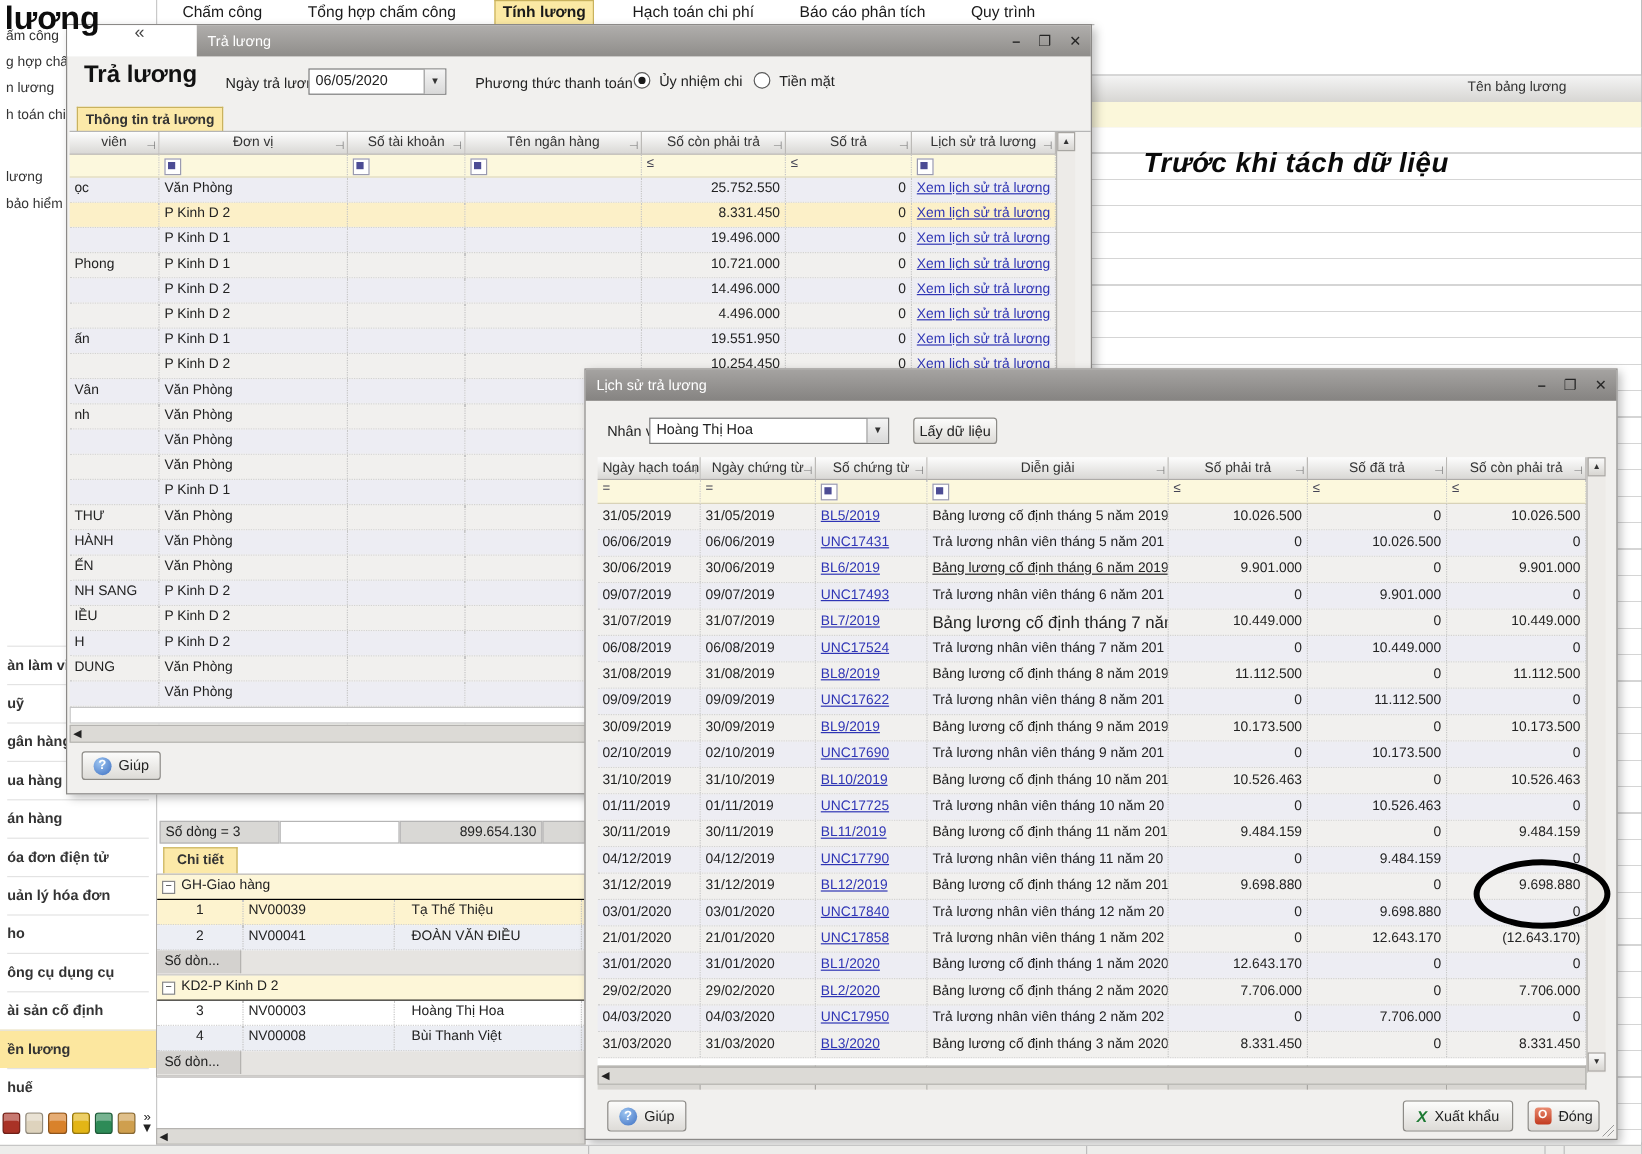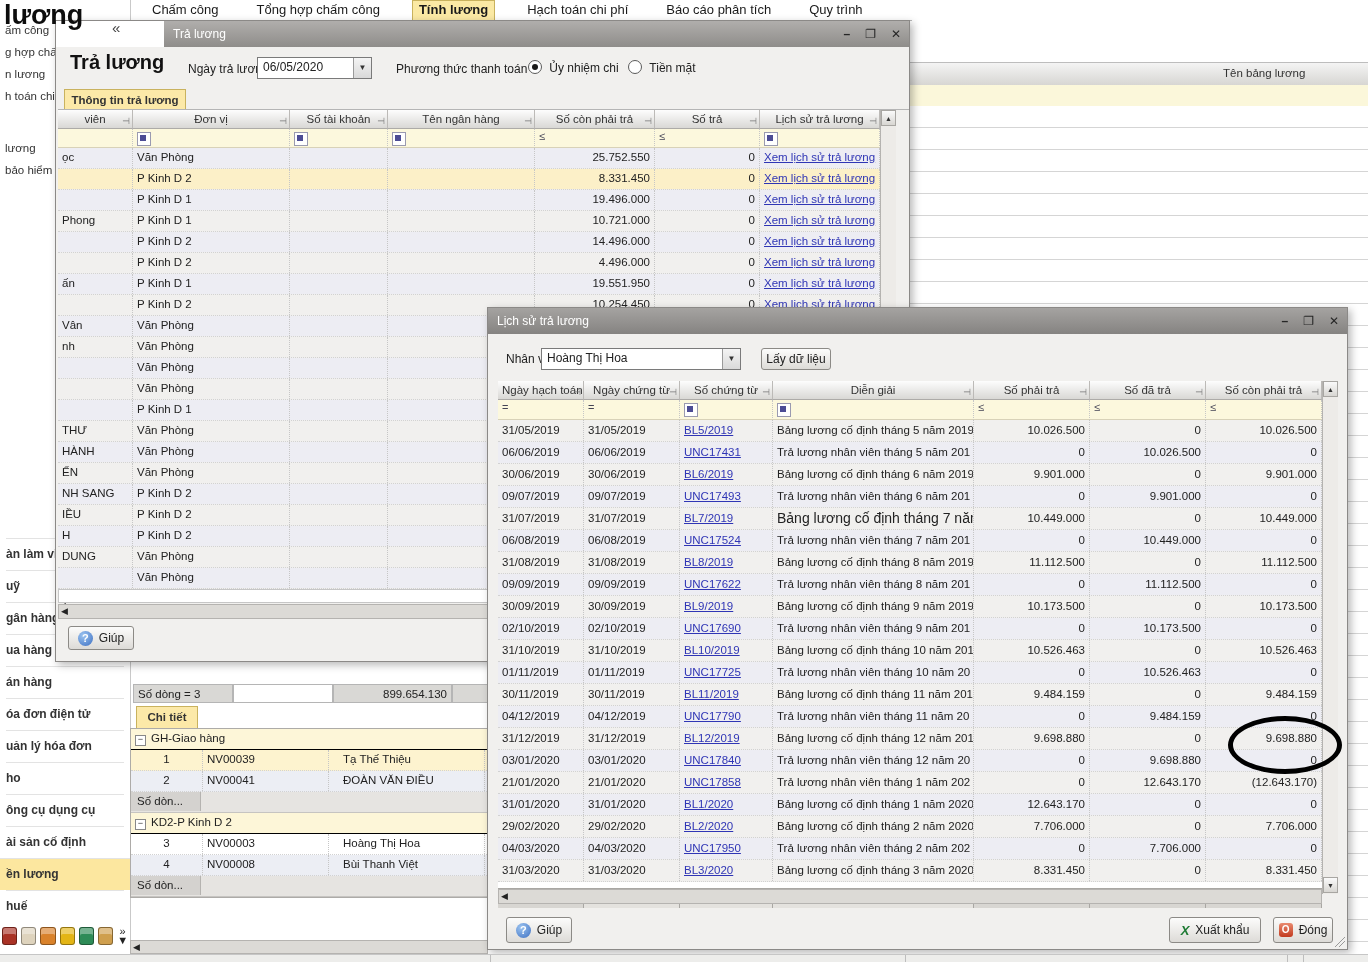--- a/index.html
+++ b/index.html
@@ -728,6 +728,7 @@
     <div class="grip"></div>
   </div>
 
+  <div class="abs annot-text">Trước khi tách dữ liệu</div>
   <div class="abs annot-ellipse"></div>
 </div>
 

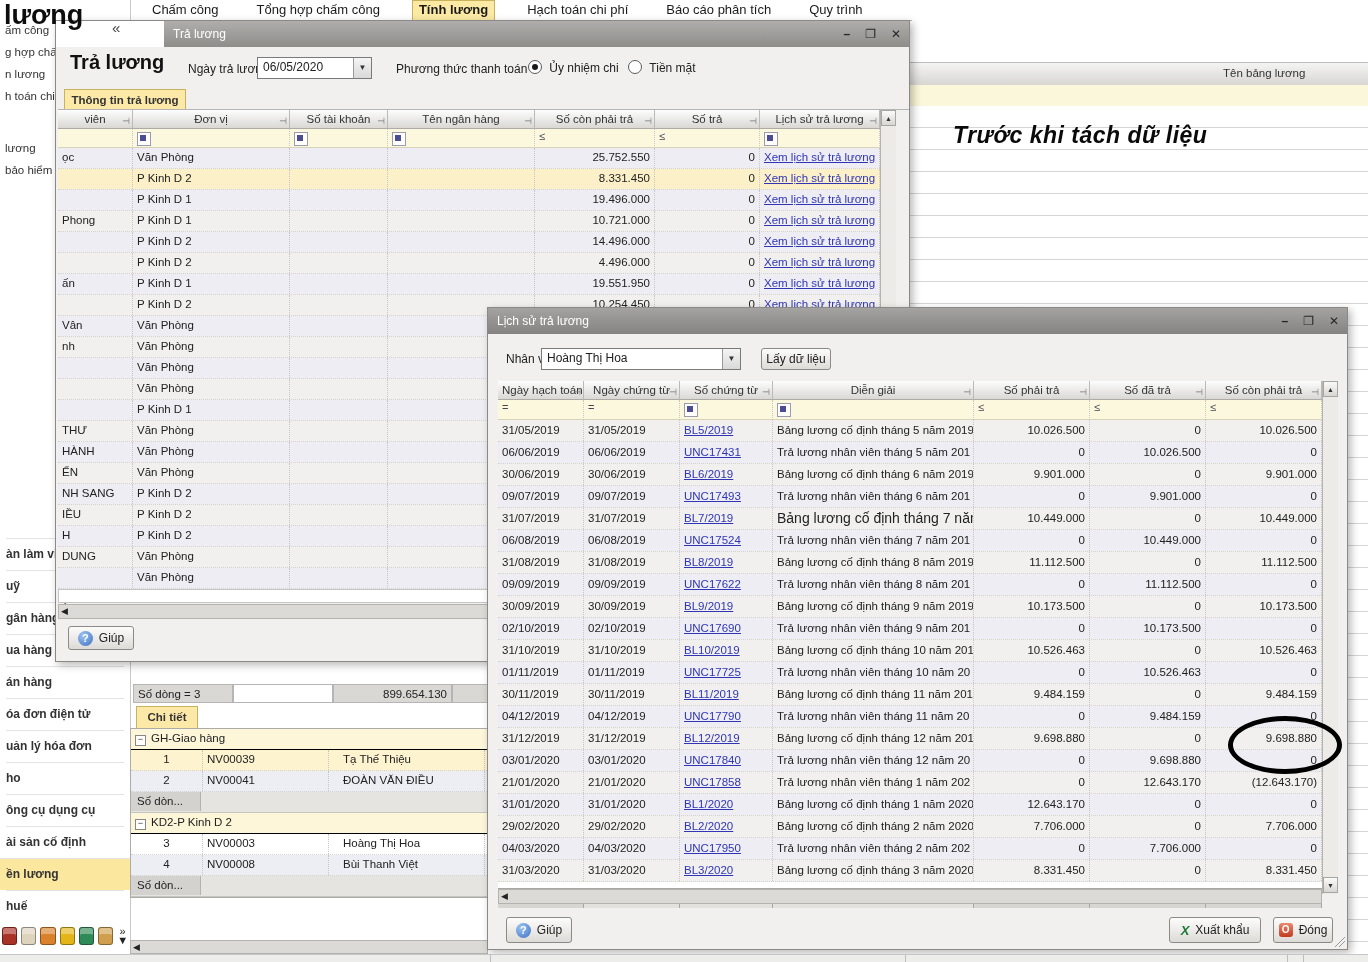--- a/index.html
+++ b/index.html
@@ -526,7 +526,7 @@
             <div class="gcell" style="width: 86px; height: 21px; line-height: 20px; font-size: 11.5px; text-align: left;">30/06/2019</div>
             <div class="gcell" style="width: 96px; height: 21px; line-height: 20px; font-size: 11.5px; text-align: left;">30/06/2019</div>
             <div class="gcell" style="width: 93px; height: 21px; line-height: 20px; font-size: 11.5px; text-align: left;"><span class="link">BL6/2019</span></div>
-            <div class="gcell" style="width: 201px; height: 21px; line-height: 20px; font-size: 11.5px; text-align: right;">Bảng lương cố định tháng 6 năm 2019</div>
+            <div class="gcell" style="width: 201px; height: 21px; line-height: 20px; font-size: 11.5px; text-align: right; text-decoration: underline;">Bảng lương cố định tháng 6 năm 2019</div>
             <div class="gcell" style="width: 116px; height: 21px; line-height: 20px; font-size: 11.5px; text-align: right;">9.901.000</div>
             <div class="gcell" style="width: 116px; height: 21px; line-height: 20px; font-size: 11.5px; text-align: right;">0</div>
             <div class="gcell" style="width: 116px; height: 21px; line-height: 20px; font-size: 11.5px; text-align: right;">9.901.000</div>

